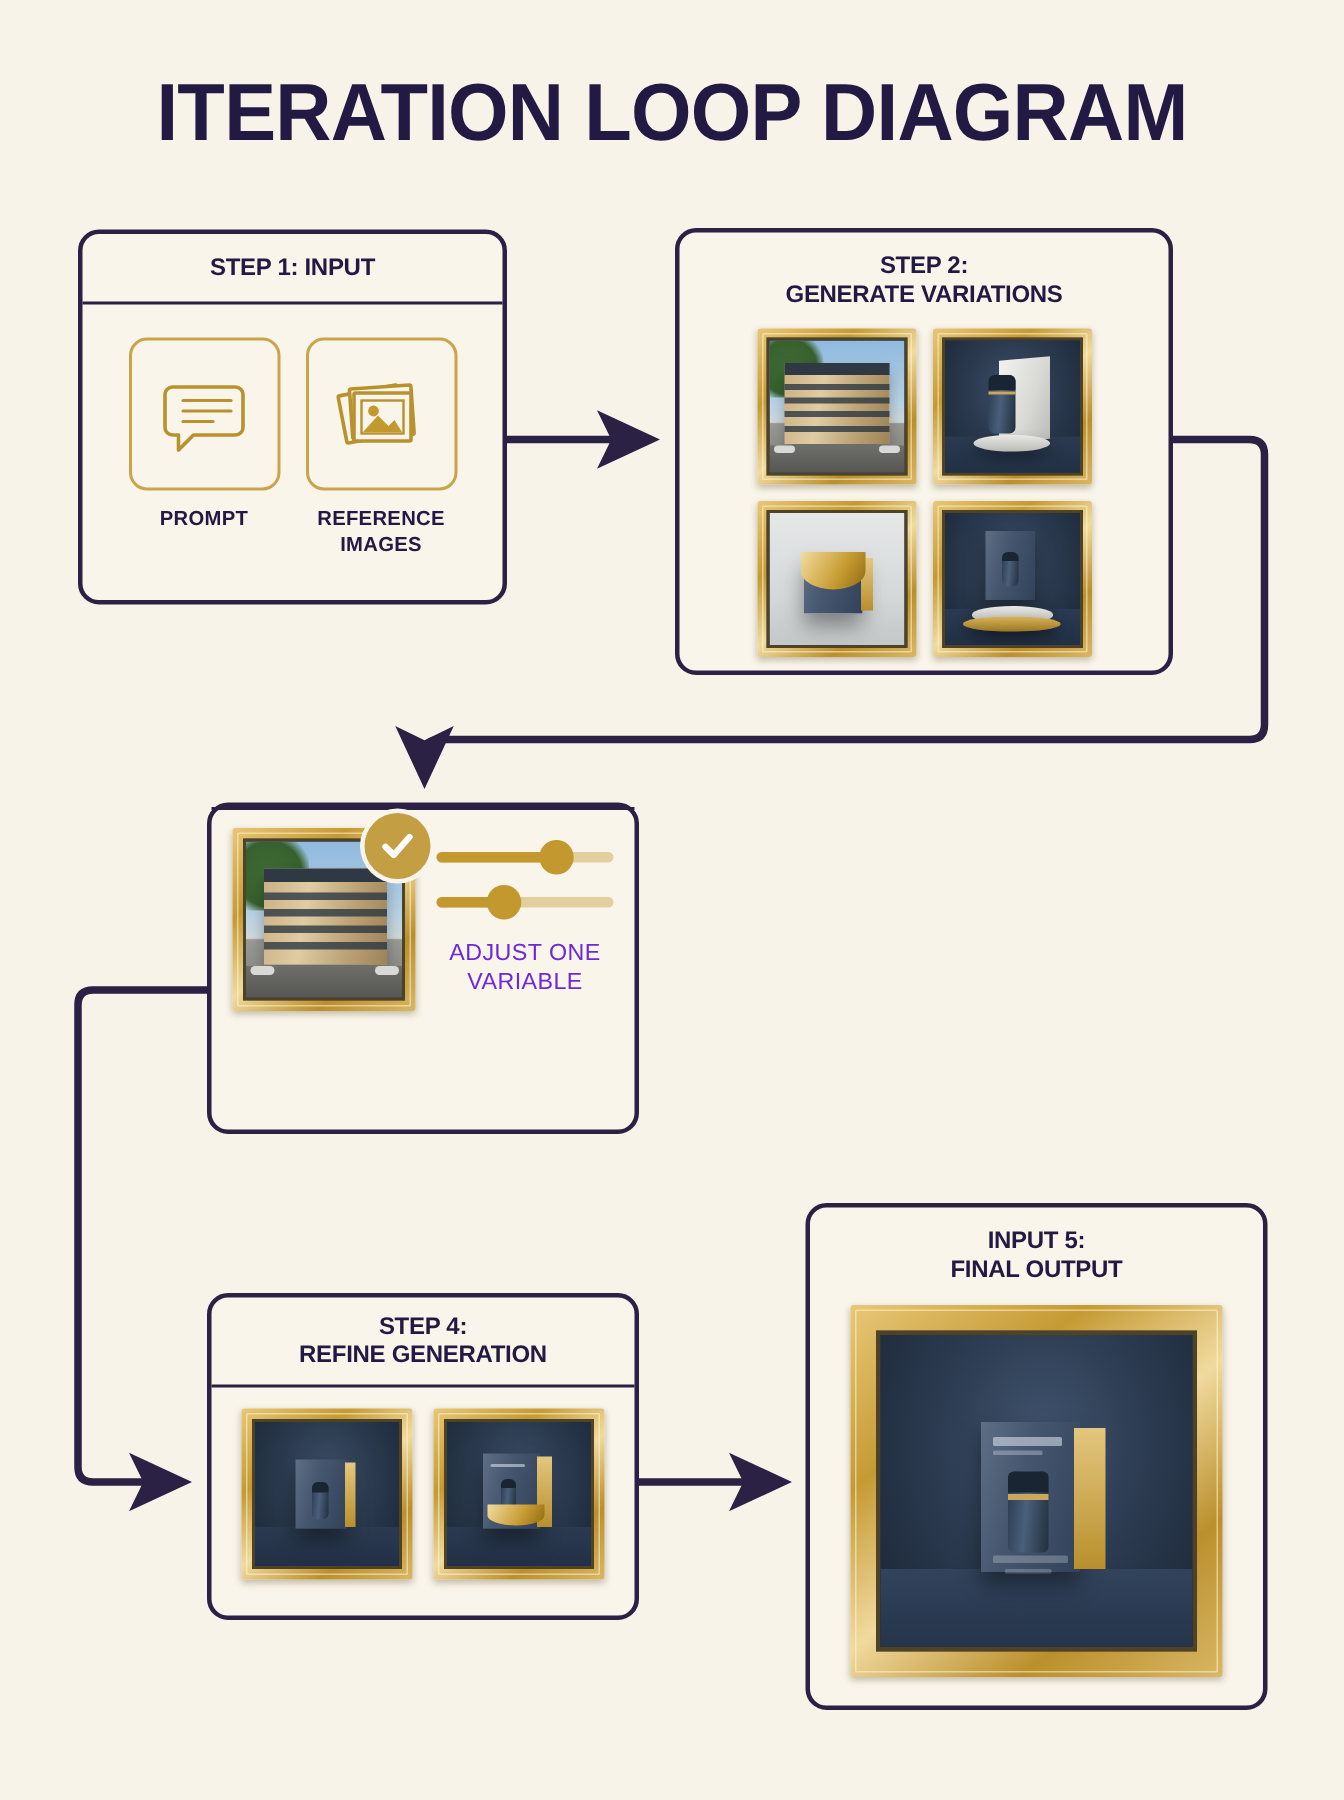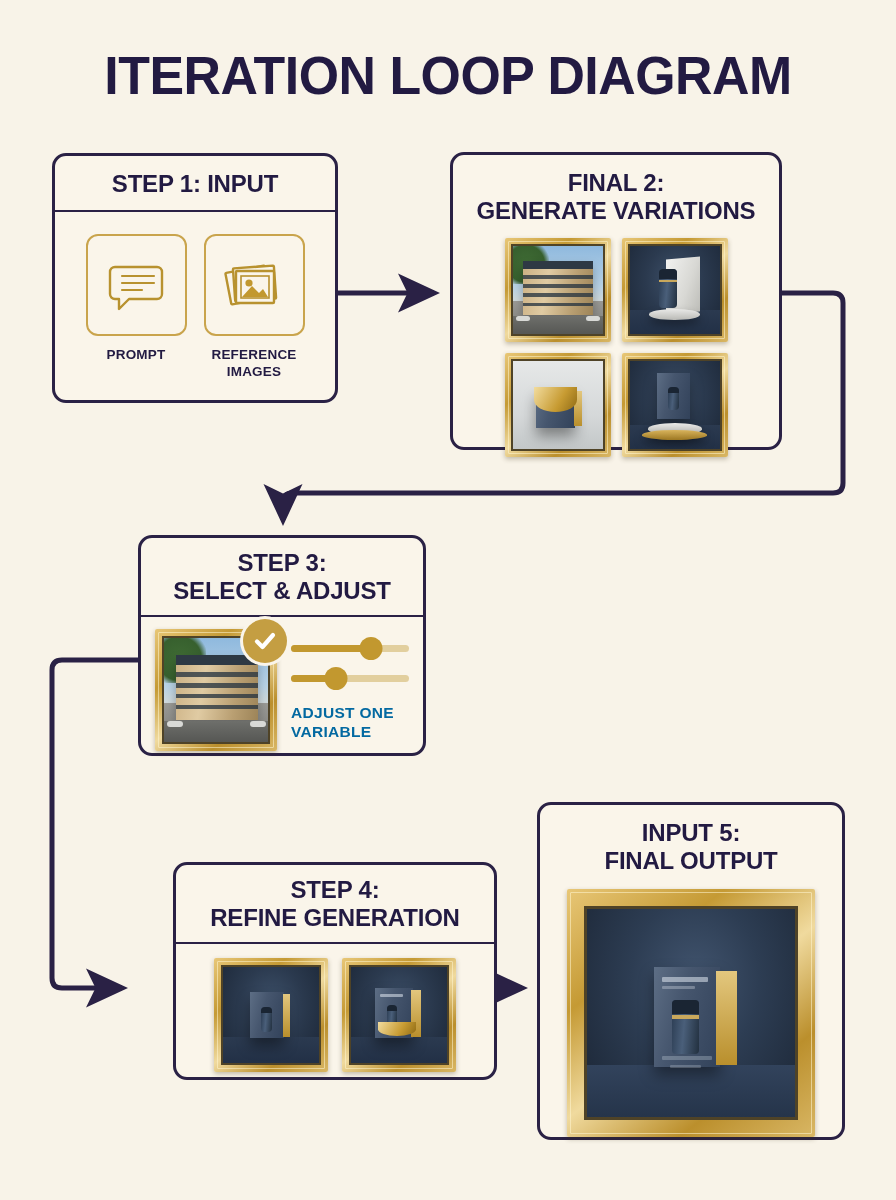--- a/index.html
+++ b/index.html
@@ -59,7 +59,7 @@
     text-align: center;
     color: #221a42;
     font-weight: bold;
-    font-size: 24px;
+    font-size: 16px;
     line-height: 1.18;
     letter-spacing: -0.2px;
     white-space: pre-line;

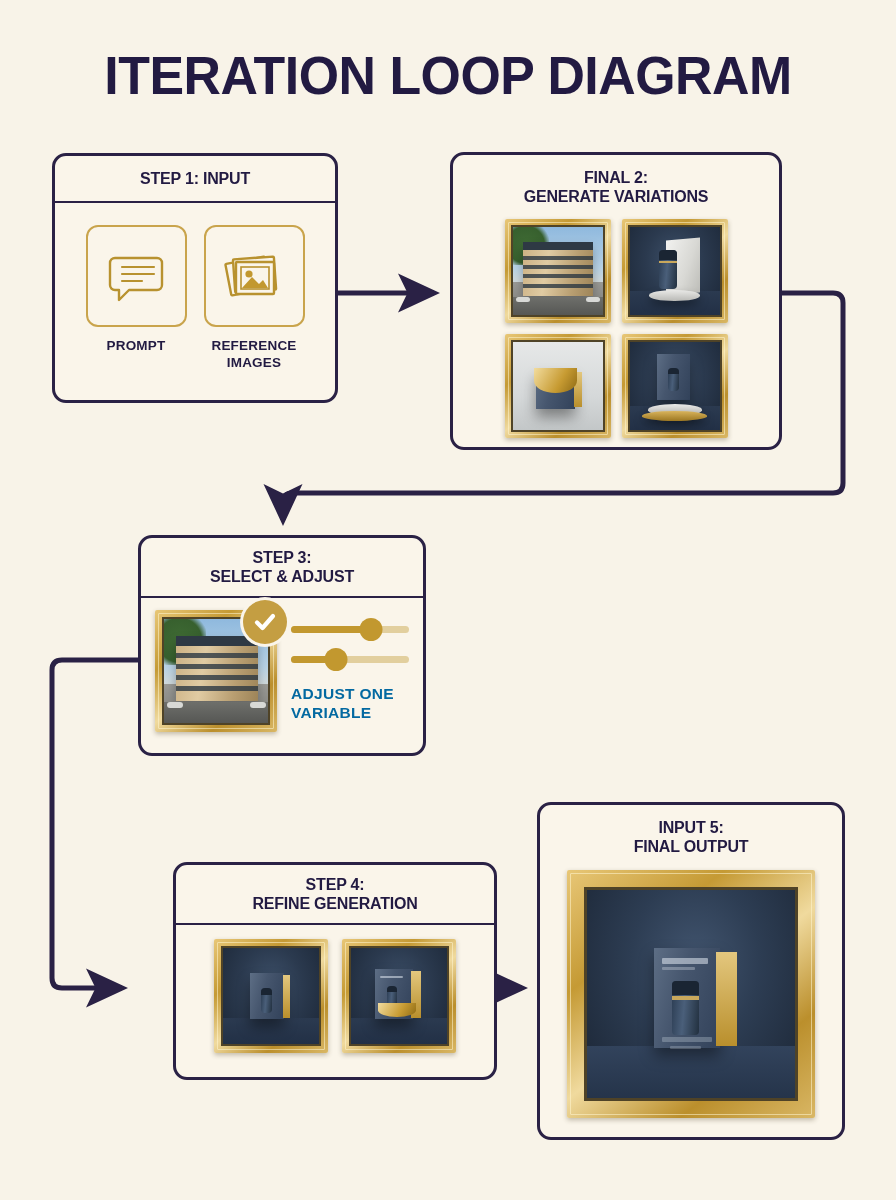--- a/index.html
+++ b/index.html
@@ -374,7 +374,7 @@
   </div>
 
   <div class="card" id="step2">
-    <div class="card-title">FINAL 2:
+    <div class="card-title">STEP 2:
 GENERATE VARIATIONS</div>
     <div class="grid2">
 

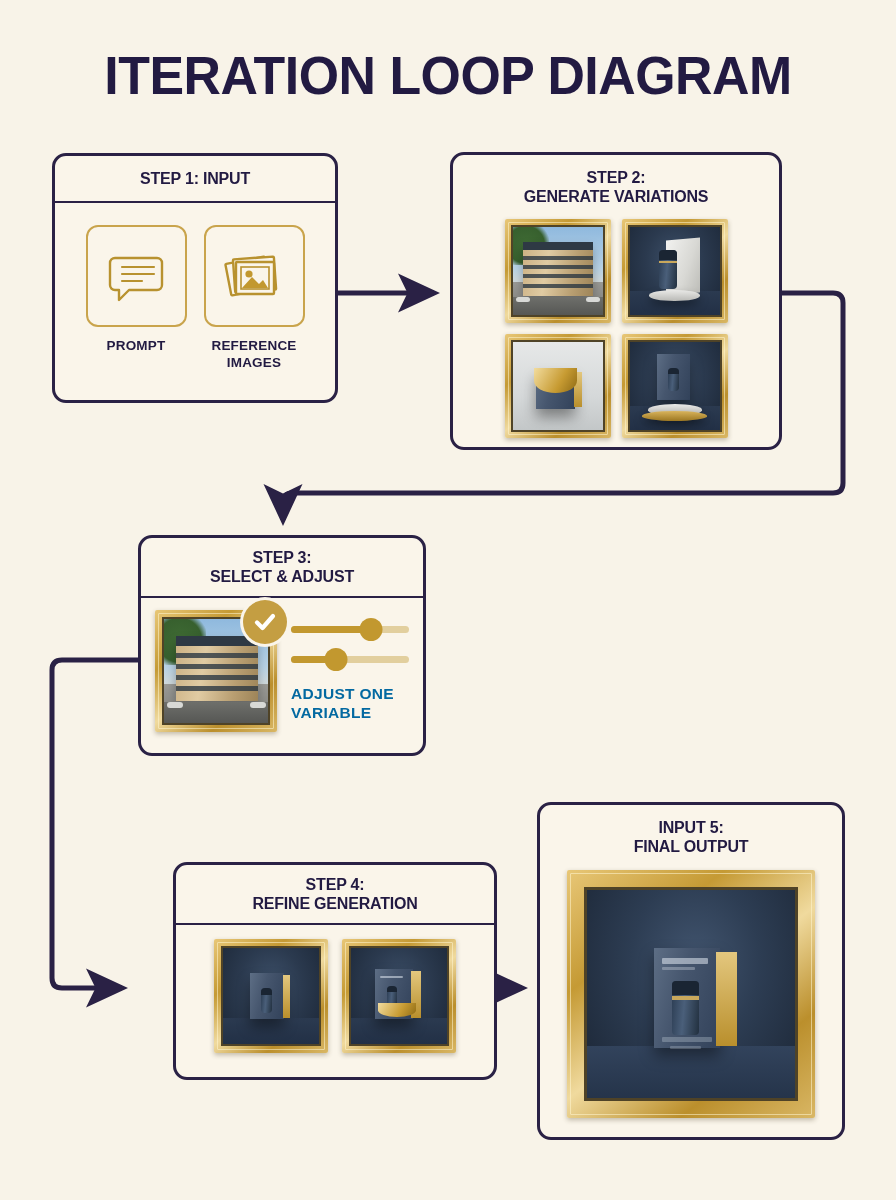--- a/index.html
+++ b/index.html
@@ -438,8 +438,6 @@
   </div>
 
   <div class="card" id="step3">
-    <div class="card-title">STEP 3:
-SELECT &amp; ADJUST</div>
     <div class="divider"></div>
     <div class="s3-body">
 

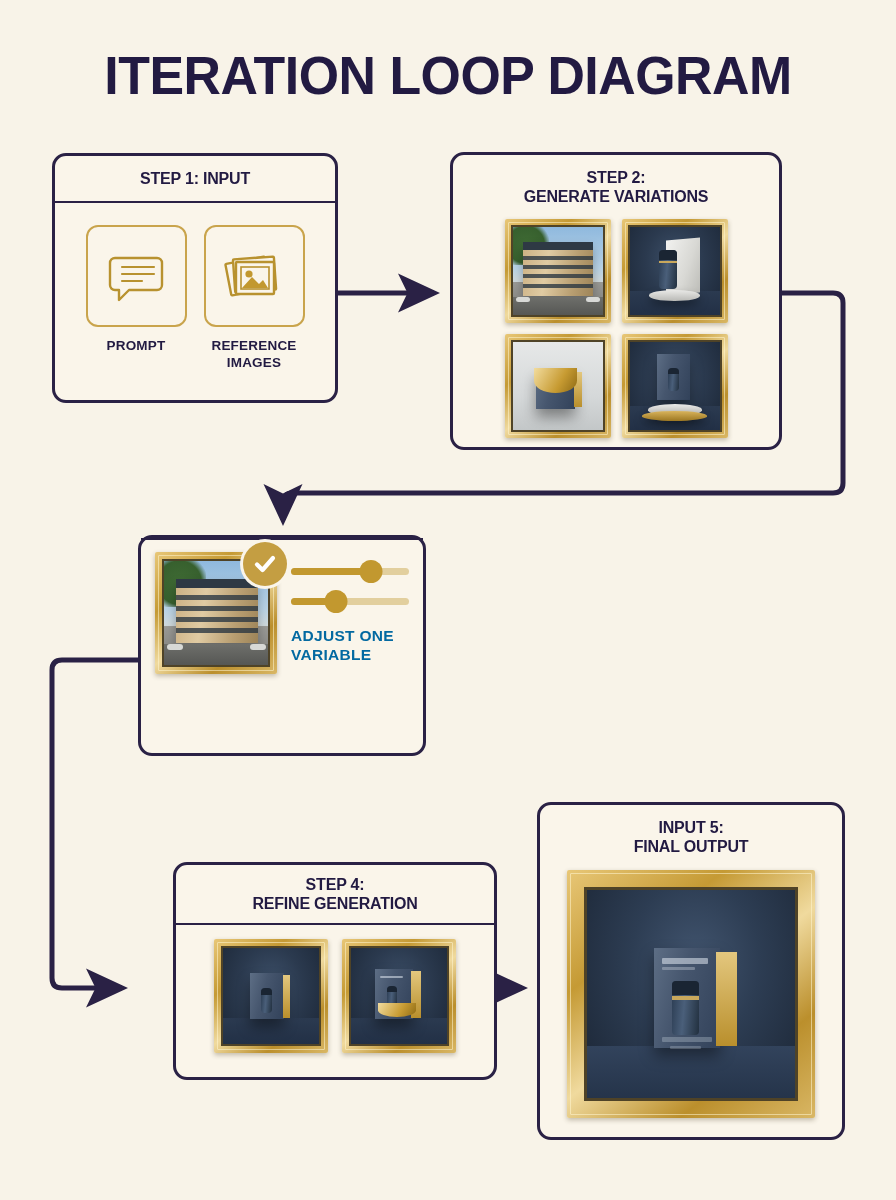--- a/index.html
+++ b/index.html
@@ -162,9 +162,9 @@
   }
   .adjust-label {
     margin-top: 13px;
-    text-align: left;
-    color: #0369a1;
-    font-weight: bold;
+    text-align: center;
+    color: #6d28d9;
+    font-weight: normal;
     font-size: 15.5px;
     line-height: 1.22;
     letter-spacing: 0.3px;

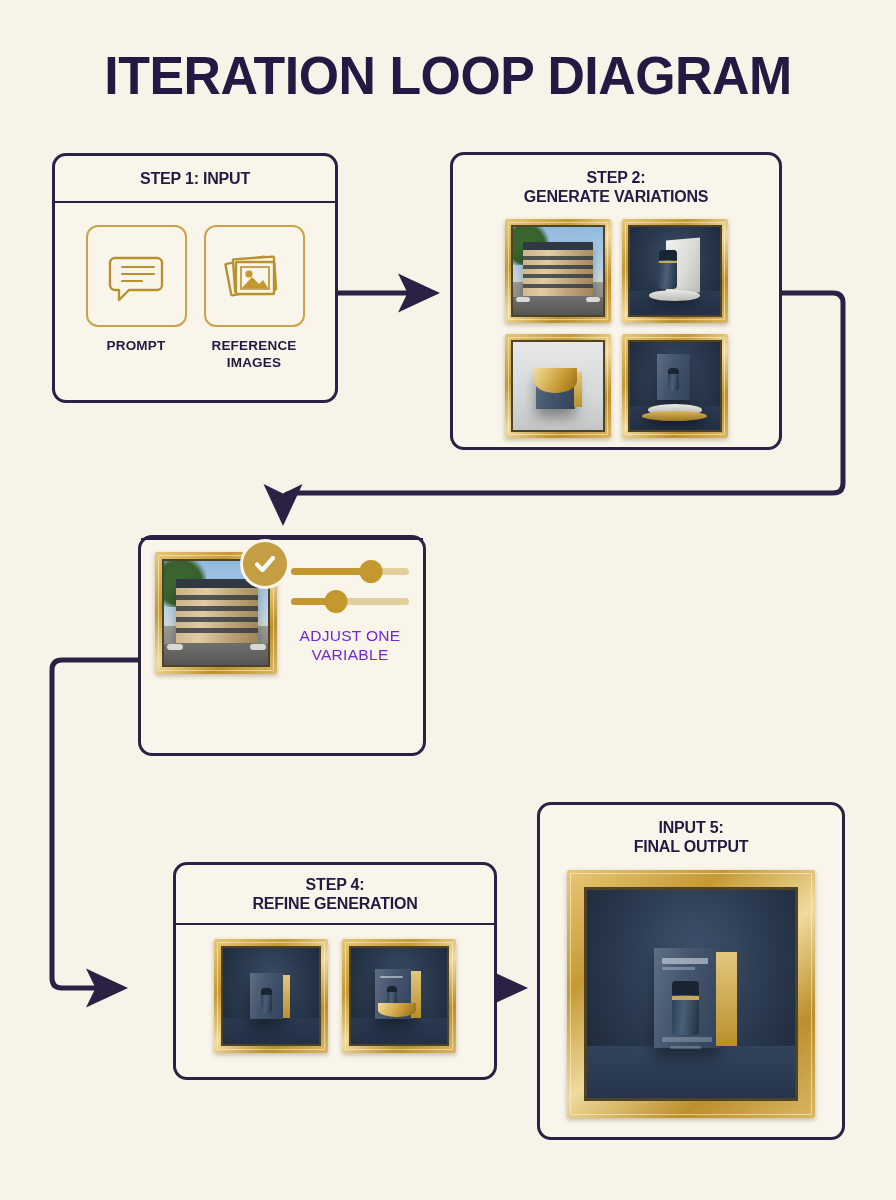--- a/index.html
+++ b/index.html
@@ -172,7 +172,7 @@
   }
 
   
-  #step4 { left: 138px; top: 862px; width: 324px; height: 218px; margin-left: 35px; }
+  #step4 { left: 138px; top: 862px; width: 288px; height: 218px; }
   #step4 .card-title { padding-top: 11px; padding-bottom: 9px; }
   .s4-row {
     display: flex;

